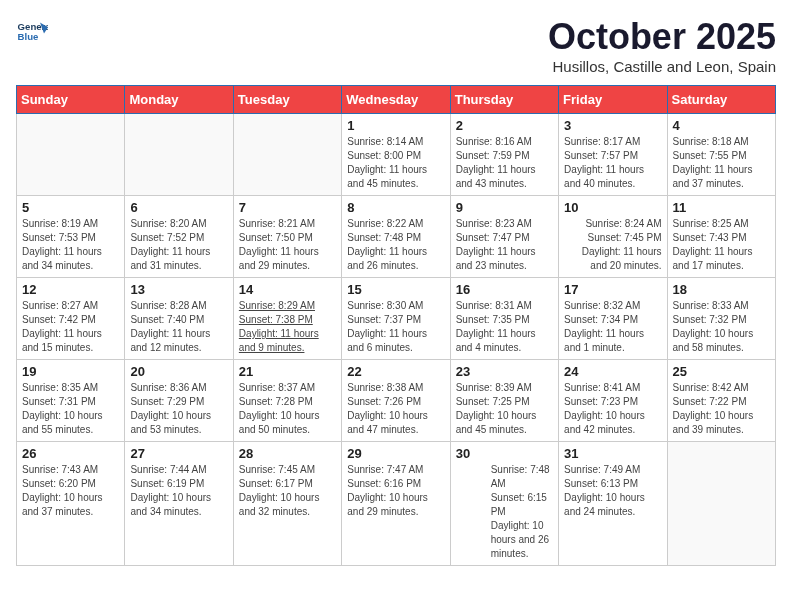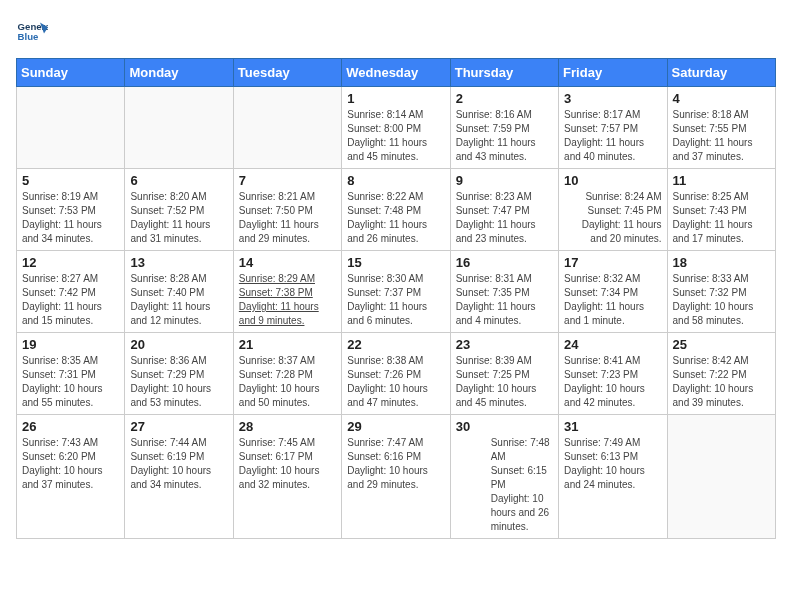--- a/index.html
+++ b/index.html
@@ -87,6 +87,7 @@
     </svg>
   </div>
   <div class="title-area">
+    <div class="month-title">October 2025</div>
   </div>
 </div>
 

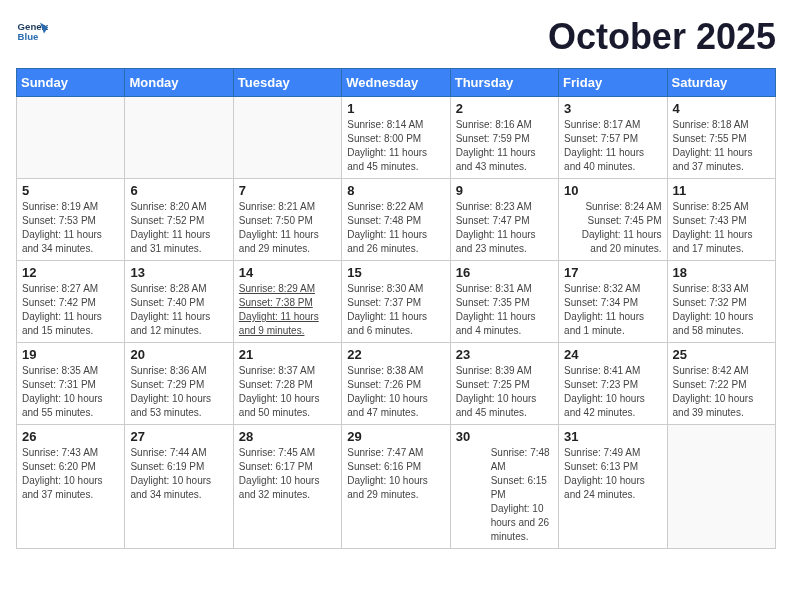--- a/index.html
+++ b/index.html
@@ -88,6 +88,7 @@
   </div>
   <div class="title-area">
     <div class="month-title">October 2025</div>
+    <div class="subtitle">Husillos, Castille and Leon, Spain</div>
   </div>
 </div>
 

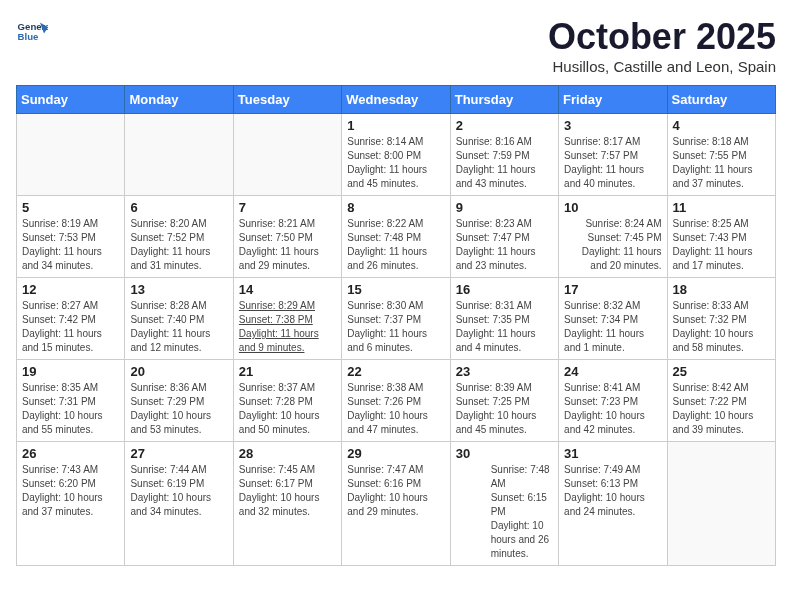--- a/index.html
+++ b/index.html
@@ -43,7 +43,7 @@
       border: 1px solid #ccc;
     }
     .calendar th {
-      background: #3b82f6;
+      background: #ef4444;
       color: #fff;
       padding: 6px 4px;
       font-size: 13px;

